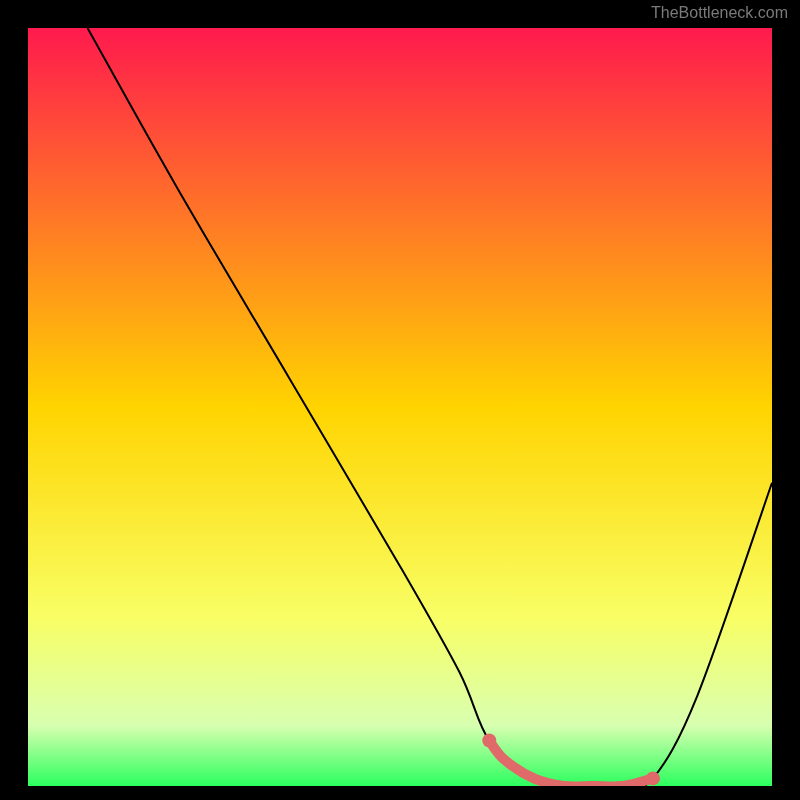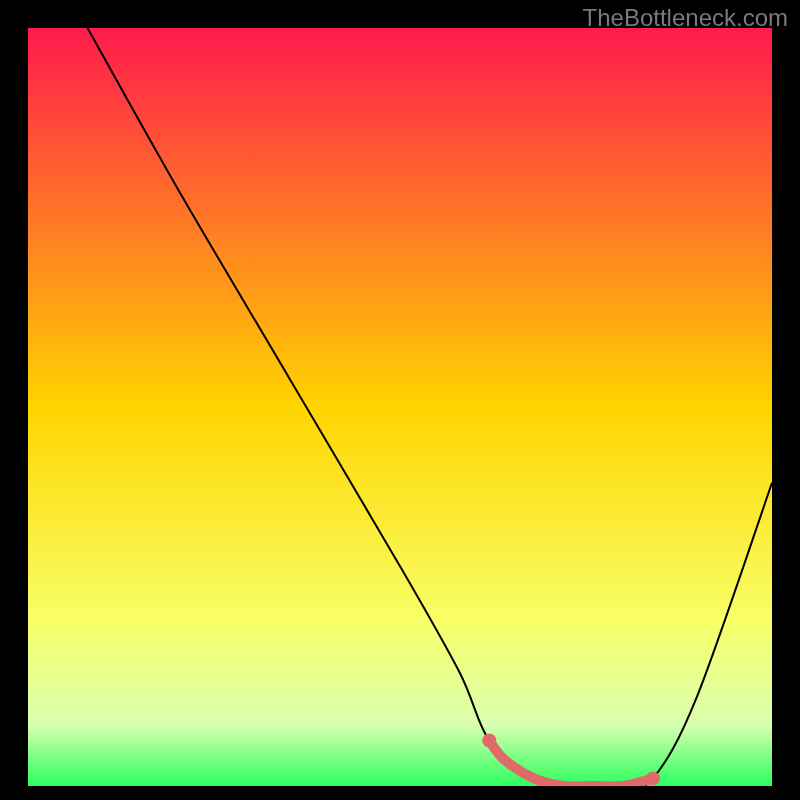--- a/index.html
+++ b/index.html
@@ -16,7 +16,7 @@
     top: 4px;
     right: 12px;
     color: #7a7a7a;
-    font-size: 24px;
+    font-size: 16px;
     font-weight: 500;
     z-index: 10;
   }

